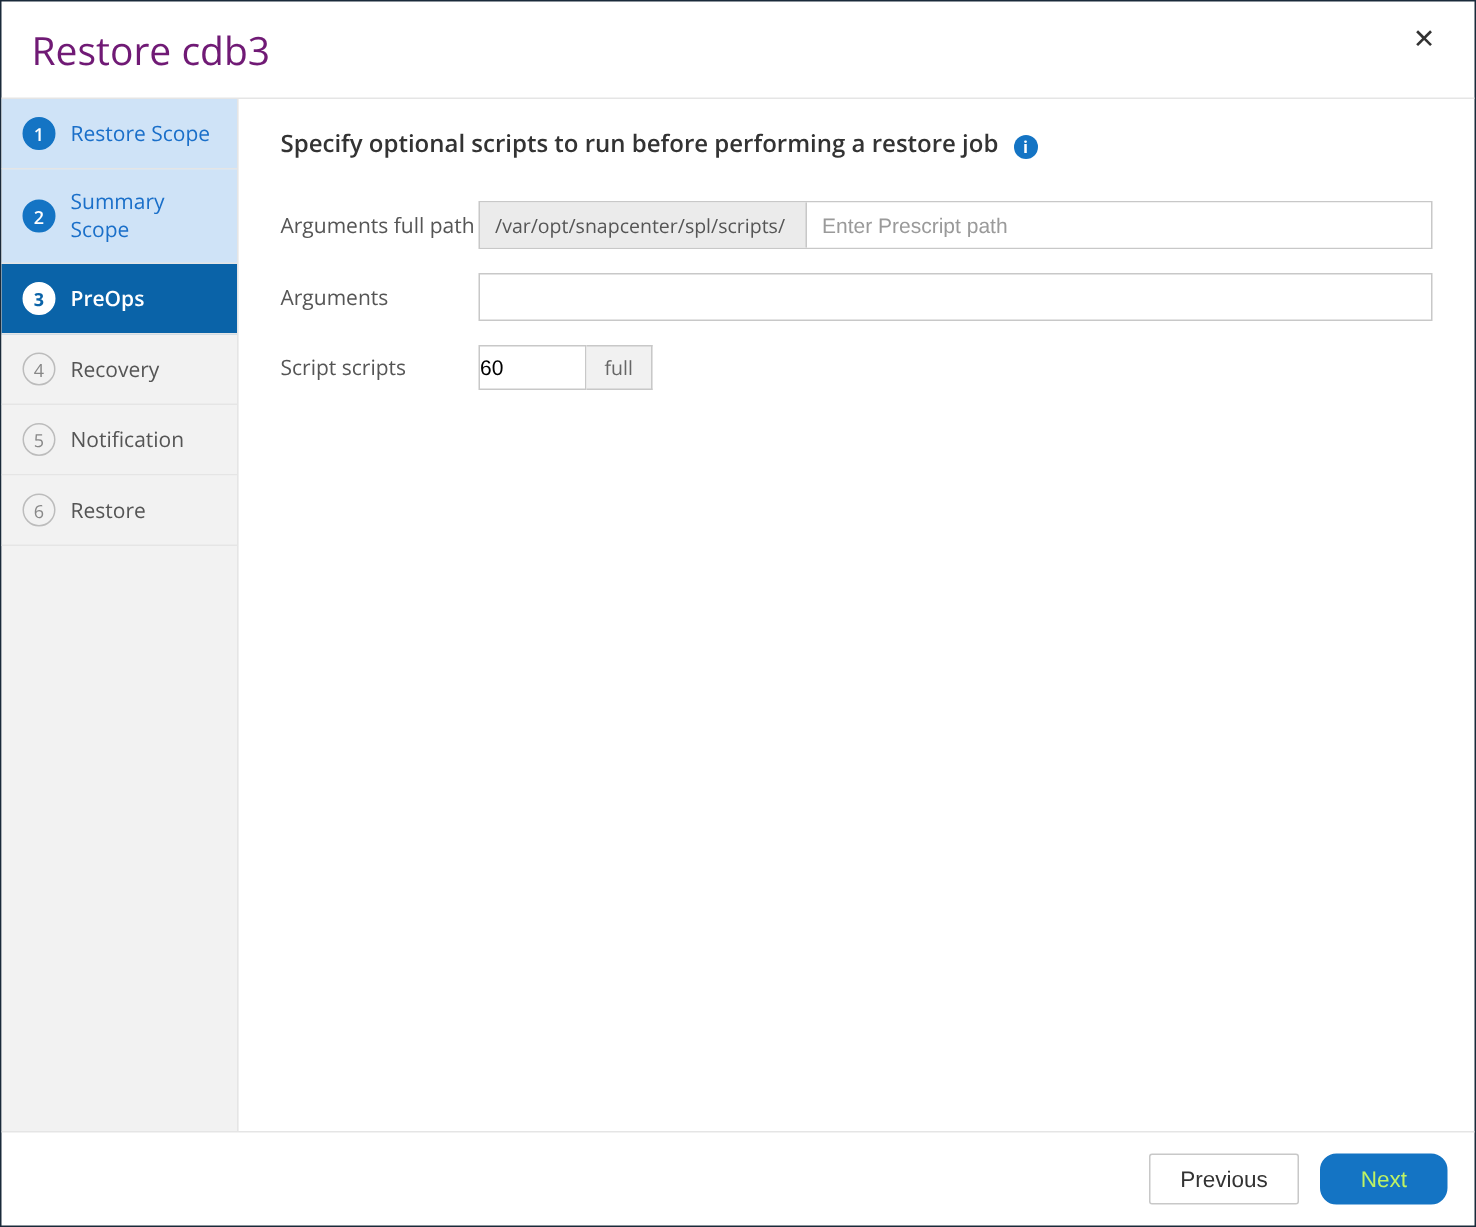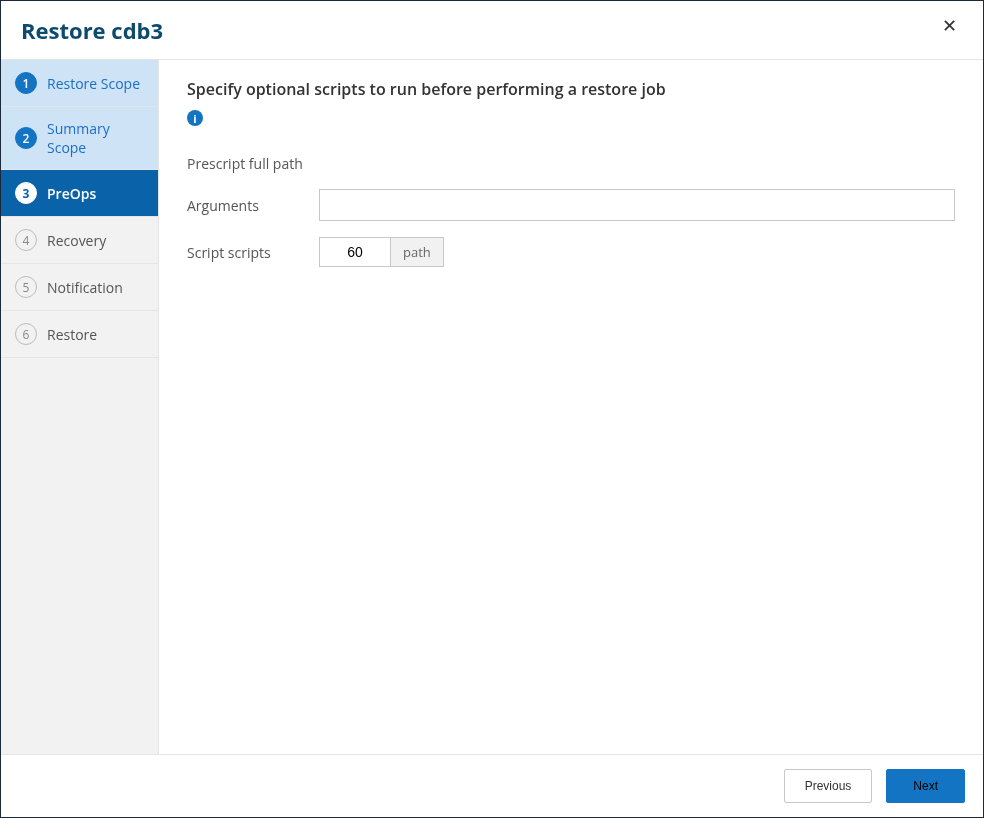--- a/index.html
+++ b/index.html
@@ -26,9 +26,9 @@
     align-items: flex-start;
   }
   .dialog-title {
-    font-size: 22px;
-    font-weight: 700;
-    color: #0c4a6e;
+    font-size: 26px;
+    font-weight: 400;
+    color: #701a75;
   }
   .close-btn {
     font-size: 18px;

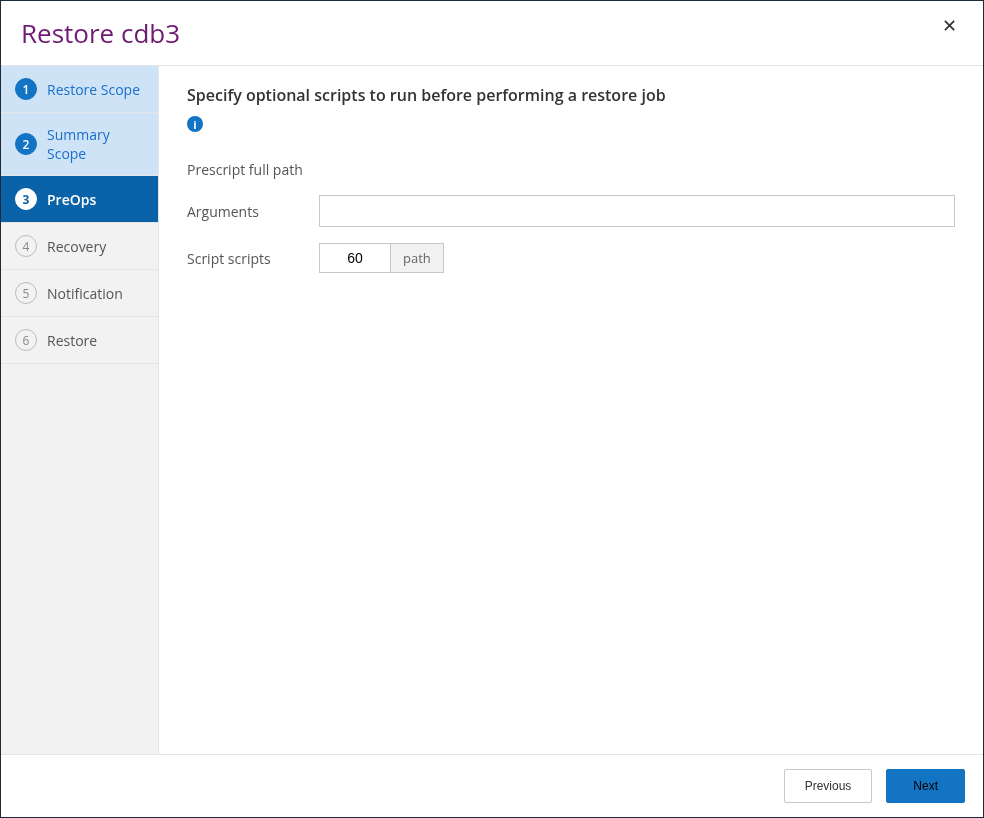--- a/index.html
+++ b/index.html
@@ -106,10 +106,9 @@
     font-weight: 600;
     color: #333;
     display: flex;
-    align-items: flex-start;
+    align-items: flex-end;
     gap: 10px;
     margin-bottom: 28px;
-    flex-direction: column;
   }
   .info-icon {
     width: 16px;

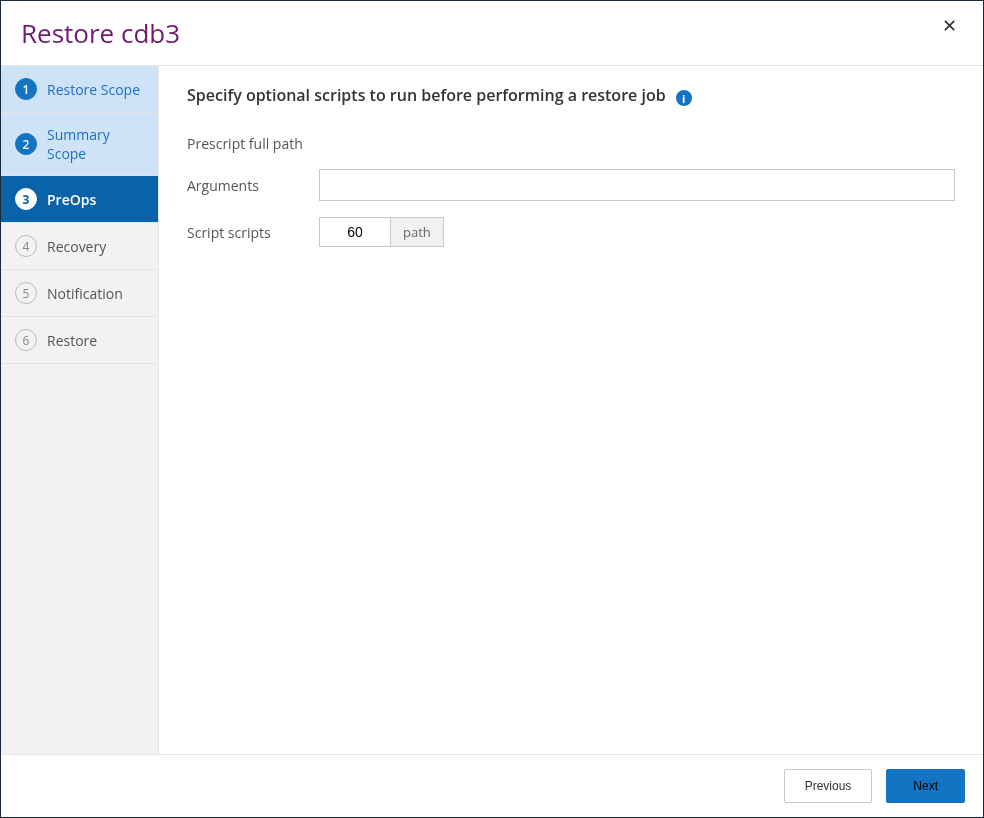--- a/index.html
+++ b/index.html
@@ -260,7 +260,7 @@
       </div>
 
       <div class="form-row">
-        <div class="form-label">Prescript full path</div>
+        <div class="form-label">Arguments full path</div>
       </div>
 
       <div class="form-row">

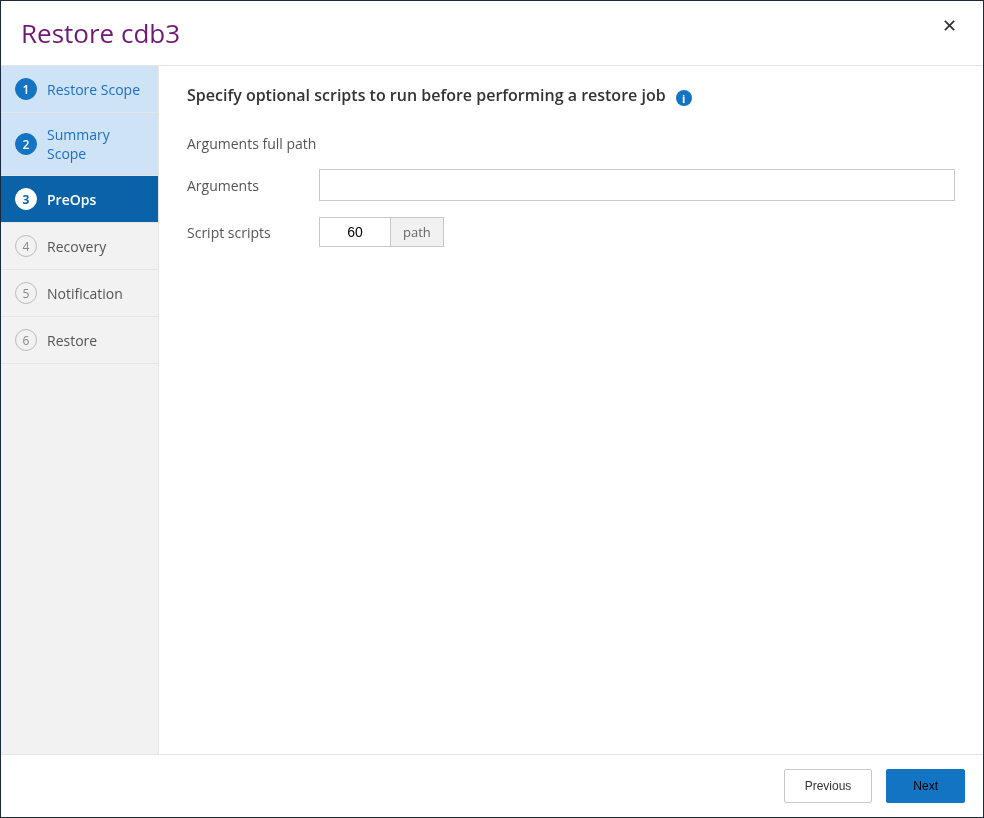--- a/index.html
+++ b/index.html
@@ -261,6 +261,10 @@
 
       <div class="form-row">
         <div class="form-label">Arguments full path</div>
+        <div class="path-group">
+          <div class="path-prefix">/var/opt/snapcenter/spl/scripts/</div>
+          <input class="path-input" type="text" placeholder="Enter Prescript path" style="">
+        </div>
       </div>
 
       <div class="form-row">

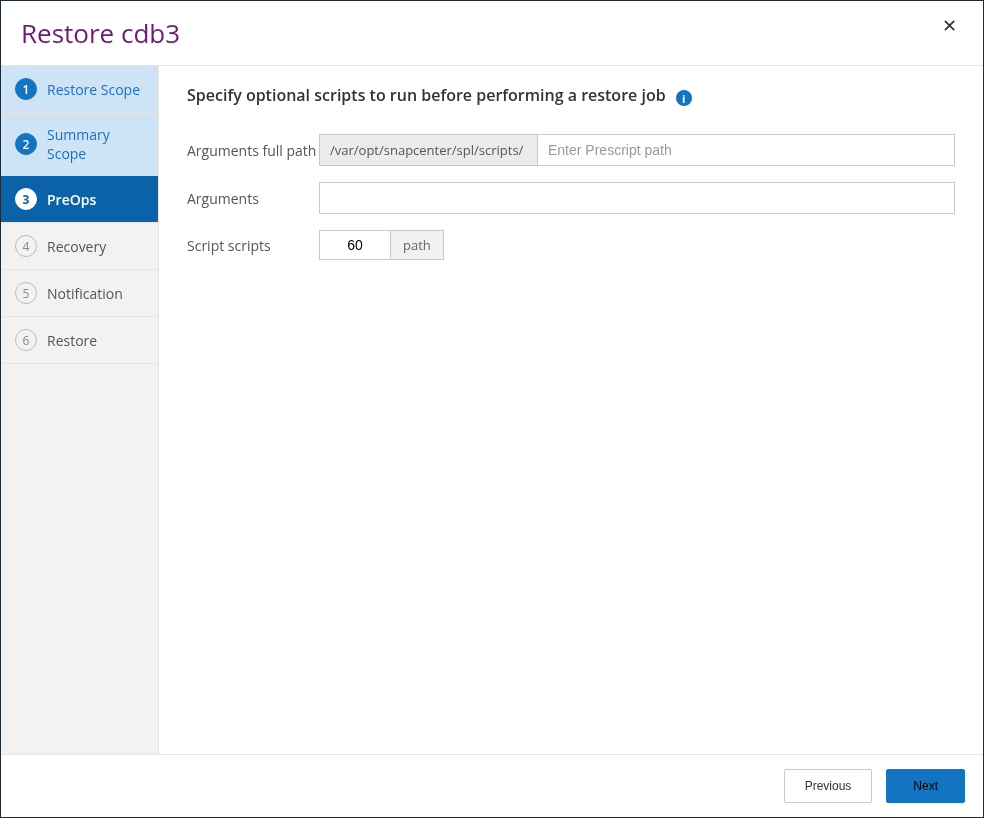--- a/index.html
+++ b/index.html
@@ -176,7 +176,6 @@
   .timeout-input {
     width: 72px;
     border: 1px solid #c8c8c8;
-    text-align: center;
     font-size: 14px;
     outline: none;
   }

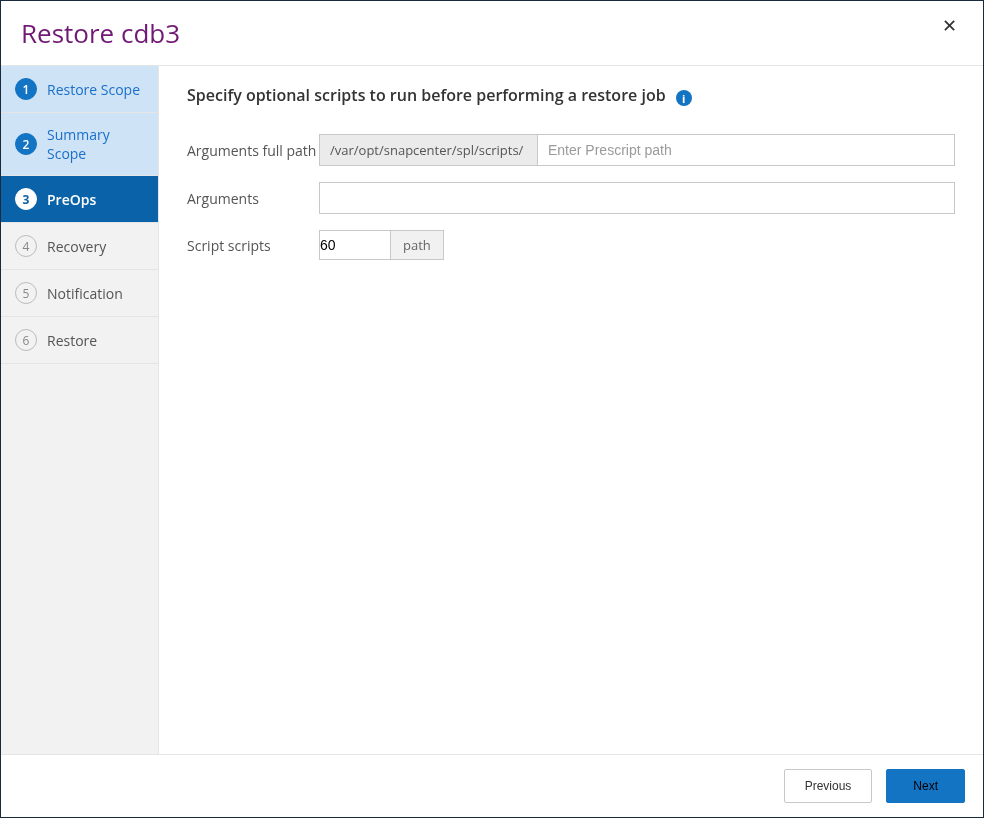--- a/index.html
+++ b/index.html
@@ -275,7 +275,7 @@
         <div class="form-label">Script scripts</div>
         <div class="timeout-group">
           <input class="timeout-input" type="text" value="60" style="">
-          <div class="timeout-suffix">path</div>
+          <div class="timeout-suffix">full</div>
         </div>
       </div>
     </div>

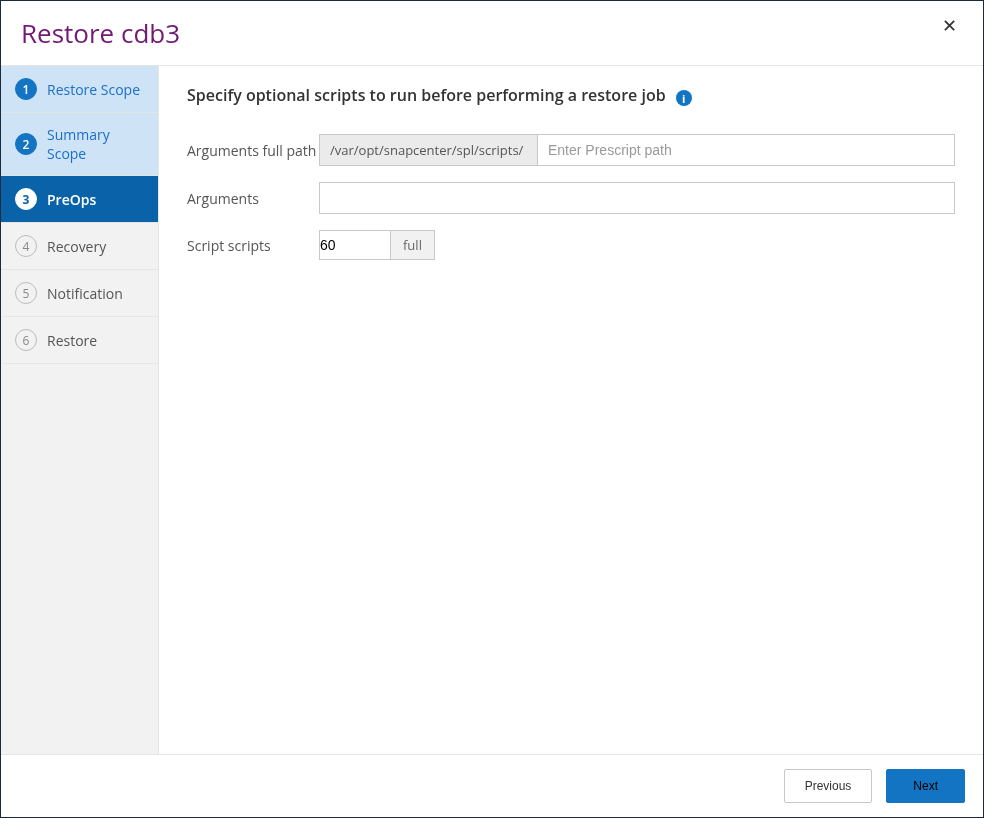--- a/index.html
+++ b/index.html
@@ -199,7 +199,7 @@
   .btn {
     height: 34px;
     padding: 0 20px;
-    font-size: 12px;
+    font-size: 15px;
     border-radius: 2px;
     cursor: pointer;
     border: 1px solid #c8c8c8;

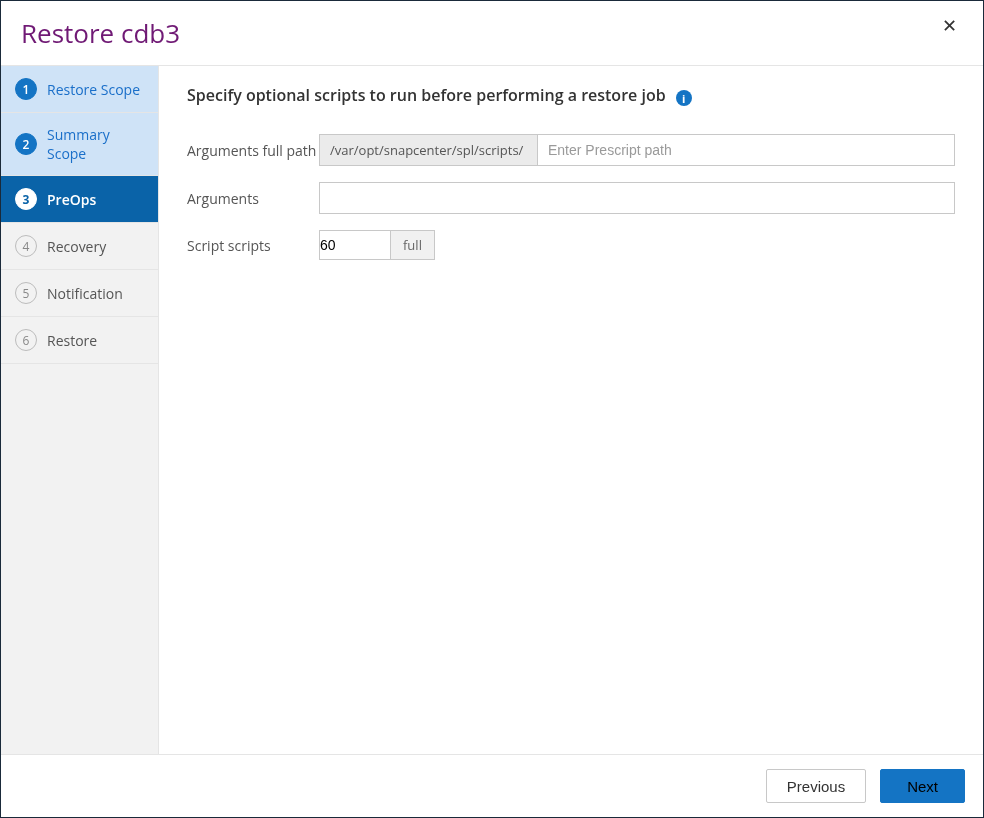--- a/index.html
+++ b/index.html
@@ -209,8 +209,9 @@
   .btn.primary {
     background: #1474c4;
     border-color: #1474c4;
-    color: #000000;
+    color: #bef264;
     padding: 0 26px;
+    border-radius: 11px;
   }
 </style>
 </head>

